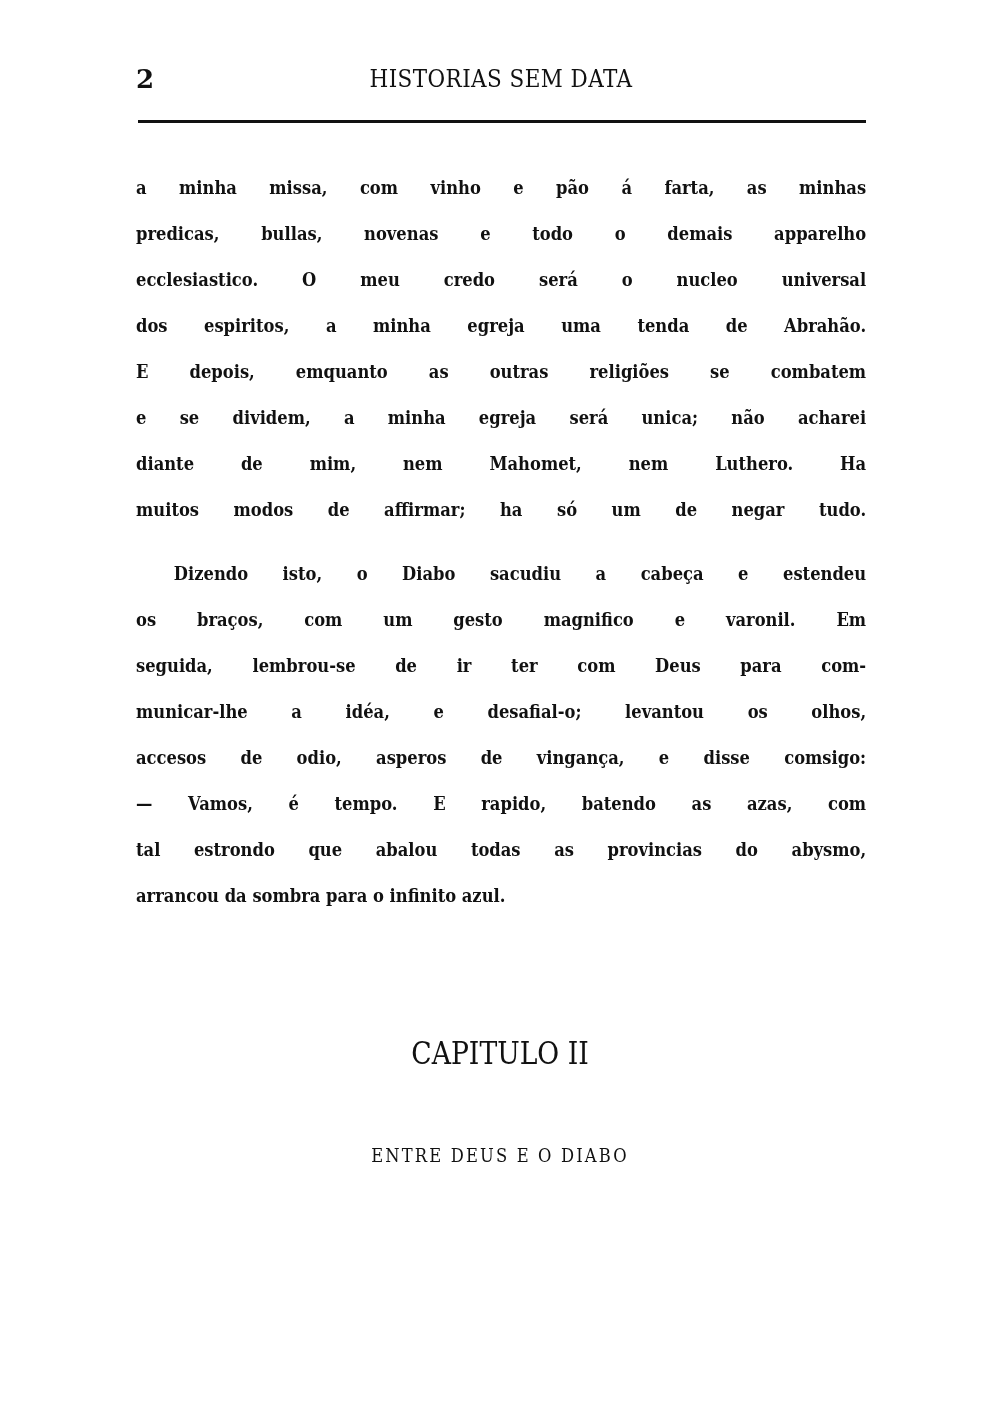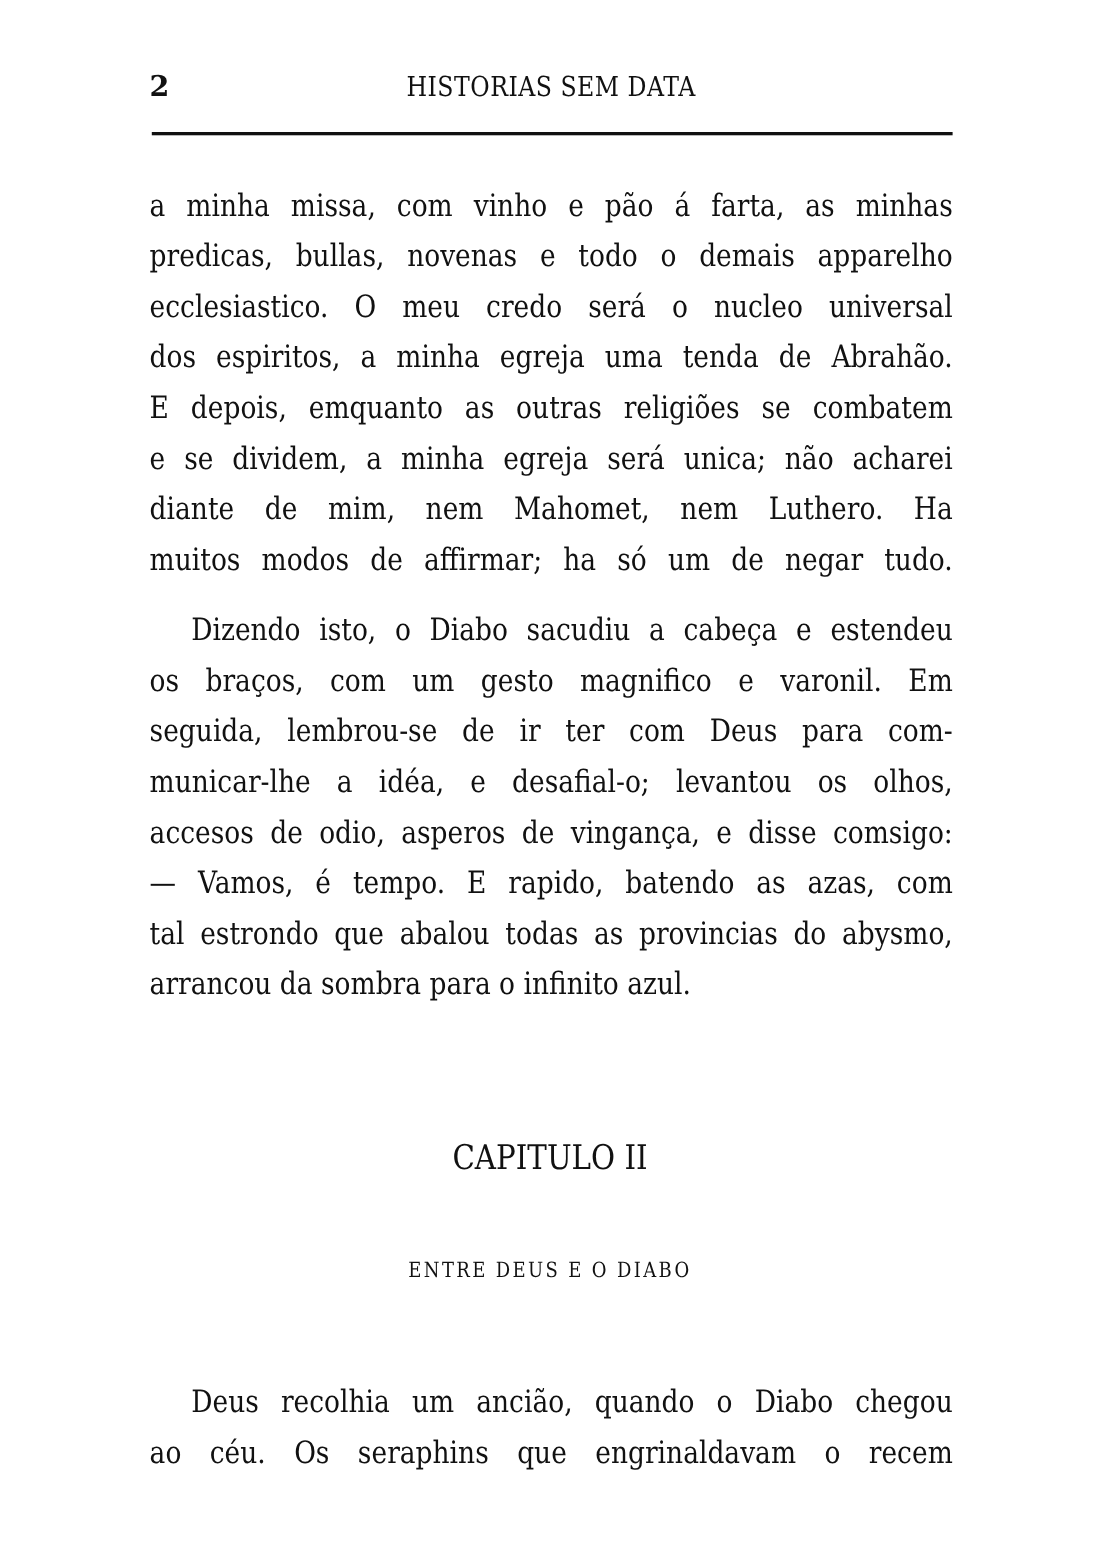--- a/index.html
+++ b/index.html
@@ -62,8 +62,8 @@
       position: absolute;
       left: 136px;
       width: 730px;
-      font-size: 28px;
-      font-weight: normal;
+      font-size: 19px;
+      font-weight: bold;
     }
     .line {
       display: block;

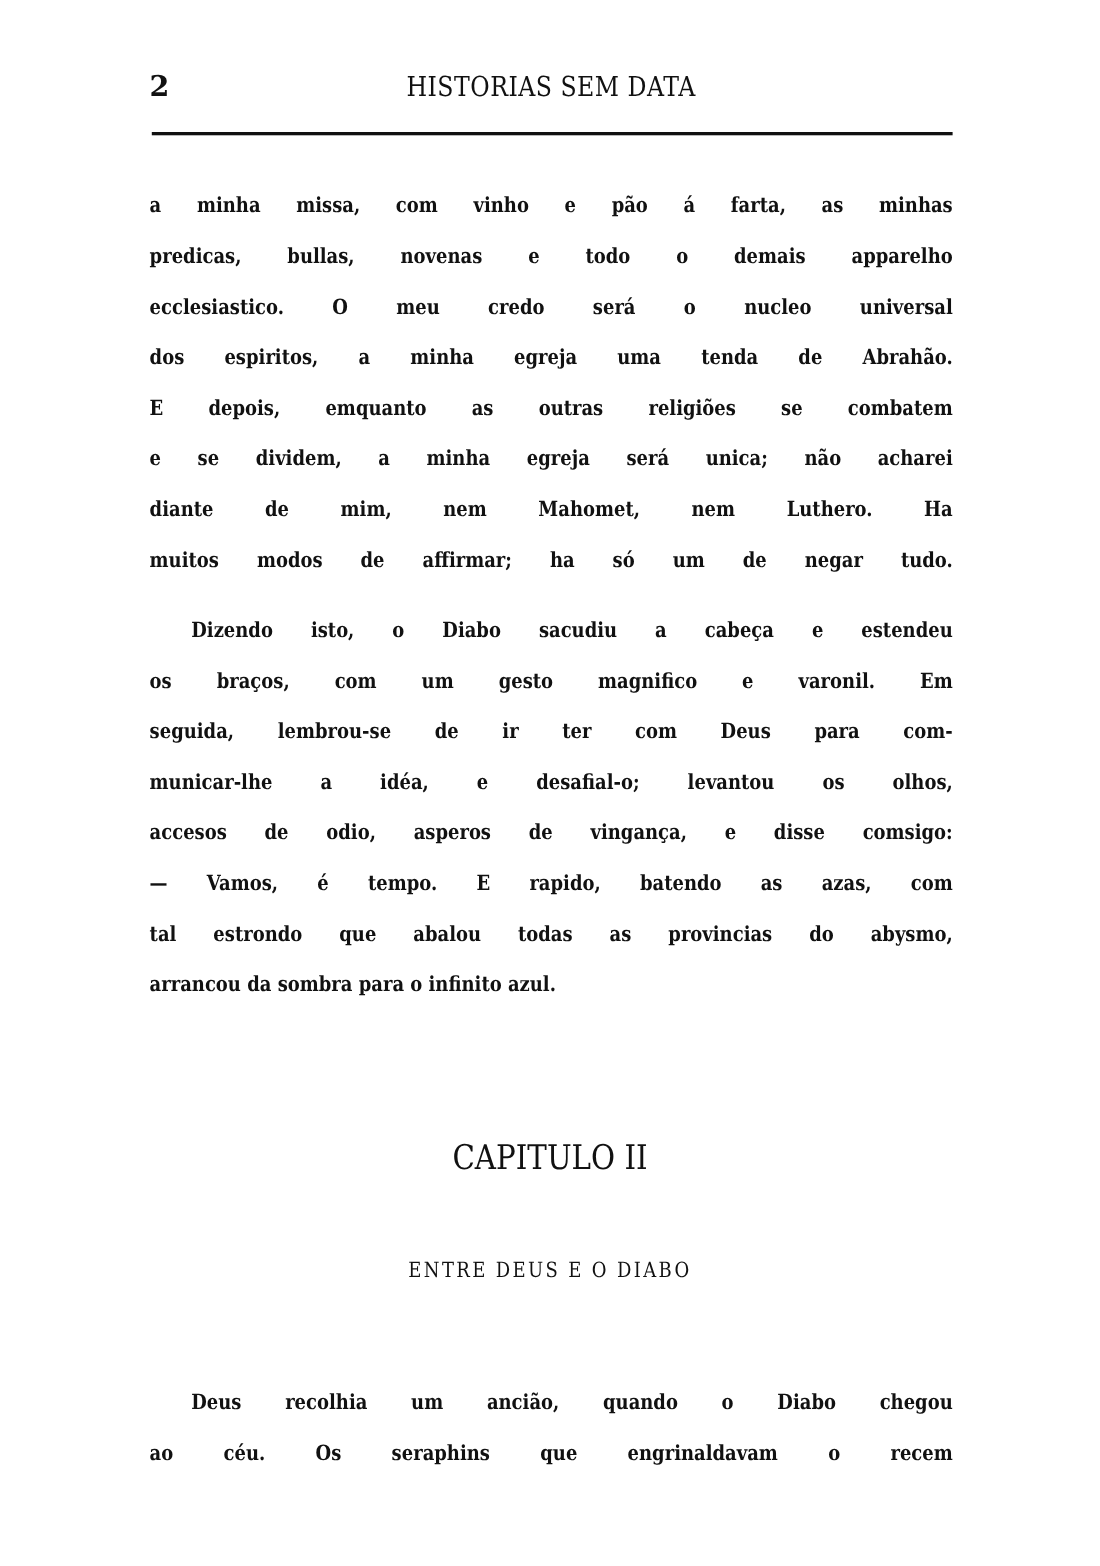--- a/index.html
+++ b/index.html
@@ -143,10 +143,6 @@
   <div class="chapter-title">CAPITULO II</div>
   <div class="chapter-subtitle">ENTRE DEUS E O DIABO</div>
 
-  <div class="body-text" style="top:1252px;">
-    <span class="line indent">Deus recolhia um ancião, quando o Diabo chegou</span>
-    <span class="line">ao céu. Os seraphins que engrinaldavam o recem</span>
-  </div>
 
 </div>
 

